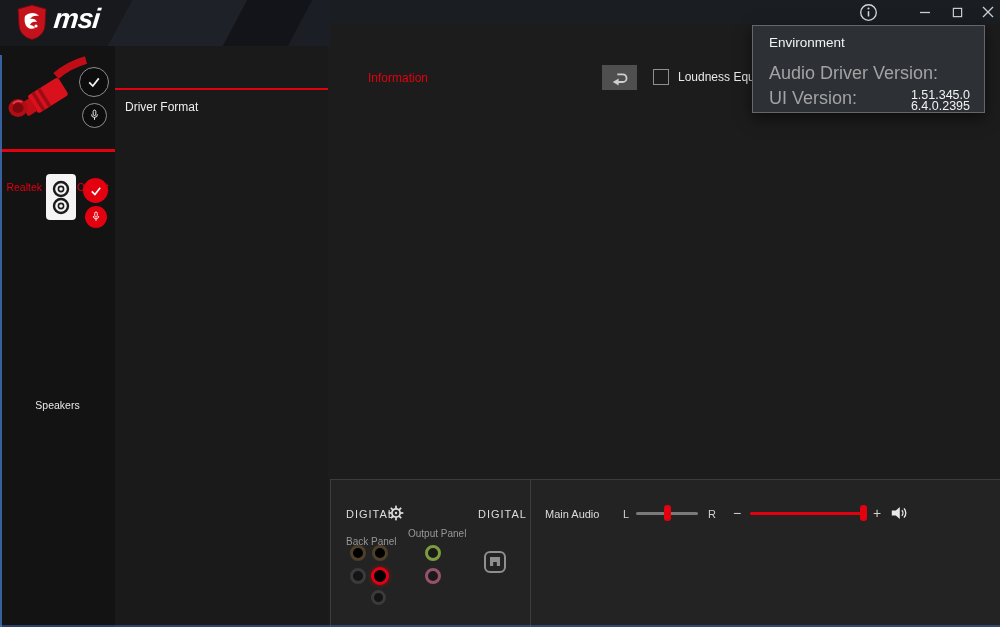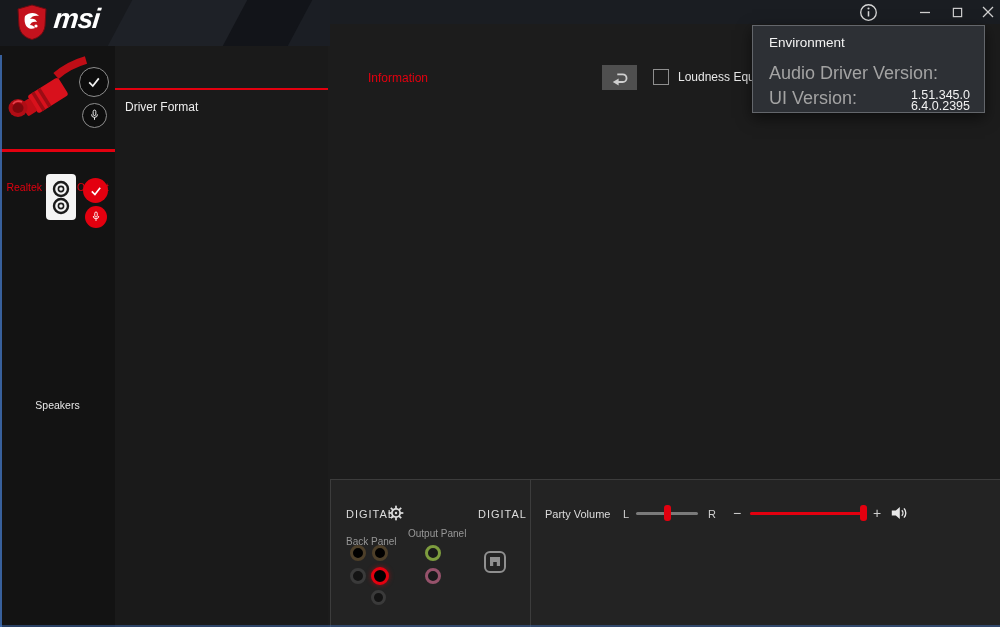--- a/index.html
+++ b/index.html
@@ -409,7 +409,7 @@
       </svg>
   </div>
 
-  <div class="abs panel-lbl" style="left:545px; top:508px; letter-spacing:0; z-index:3;">Party Volume</div>
+  <div class="abs panel-lbl" style="left:545px; top:508px; letter-spacing:0; z-index:3;">Main Audio</div>
   <div class="abs lr" style="left:623px; top:508px; z-index:3;">L</div>
   <div class="abs slider-track" style="left:636px; top:512px; width:62px; background:#7a7a7a; z-index:3;">
     <div class="abs thumb" style="left: 50%;"></div>

